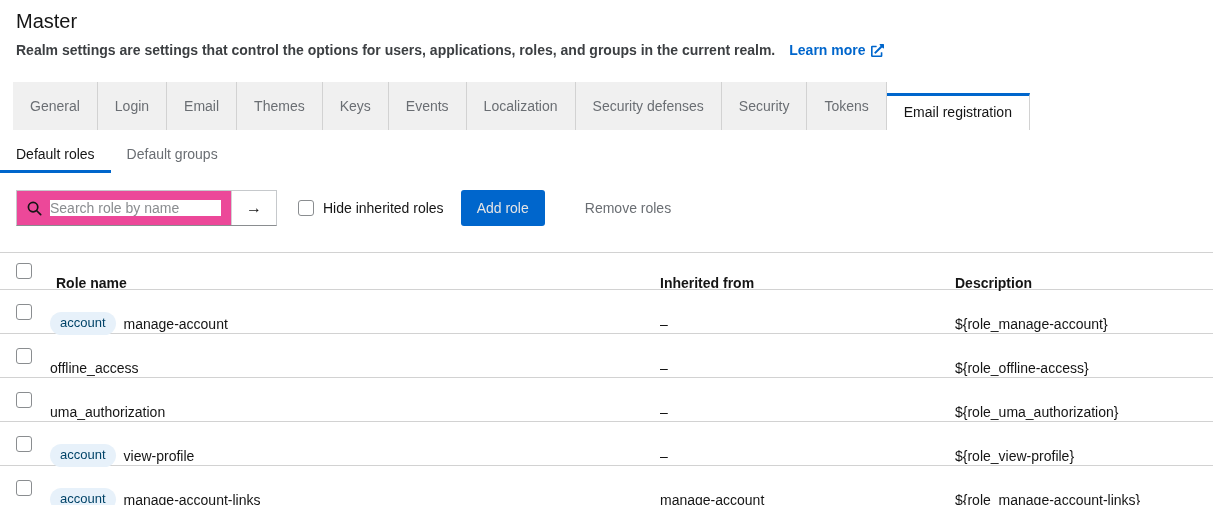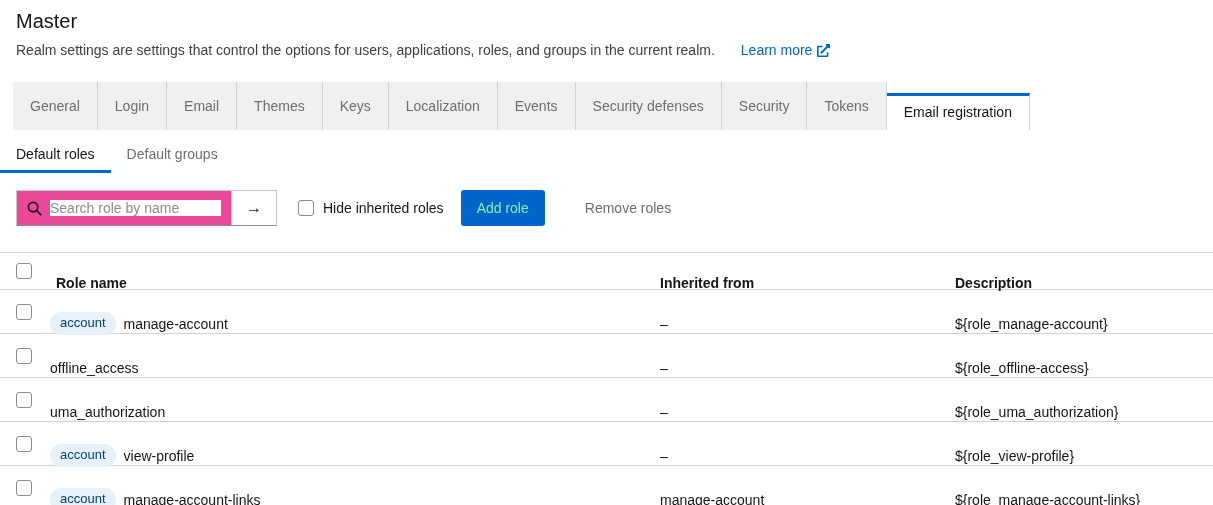--- a/index.html
+++ b/index.html
@@ -13,7 +13,7 @@
   }
   .page-header { padding:8px 16px 0 16px; }
   .page-title { font-size:20px; font-weight:500; color:#151515; line-height:26px; }
-  .page-subtitle-row { margin-top:6px; font-size:14px; color:#3c3f42; display:flex; align-items:center; gap:26px; line-height:20px;}
+  .page-subtitle-row { margin-top:6px; font-size:14px; color:#3c3f42; display:flex; align-items:center; gap:14px; line-height:20px;font-weight:bold;}
   .learn-more { color:#0066cc; text-decoration:none; display:inline-flex; align-items:center; gap:5px; cursor:pointer; white-space:nowrap;}
   .ext-icon svg { display:block; }
 

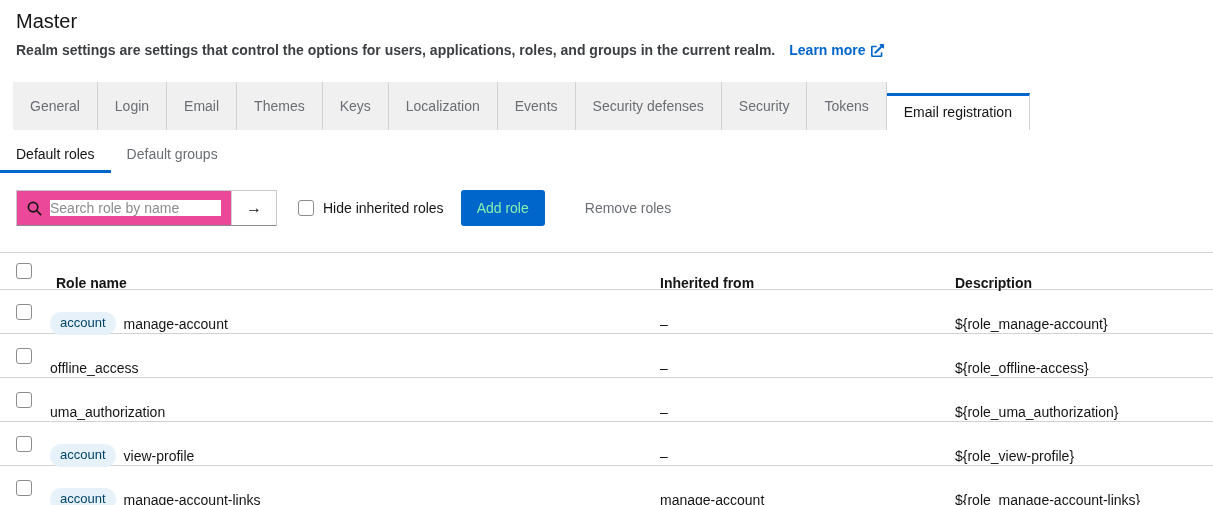--- a/index.html
+++ b/index.html
@@ -108,8 +108,8 @@
   <button class="tab">Email</button>
   <button class="tab">Themes</button>
   <button class="tab">Keys</button>
+  <button class="tab">Events</button>
   <button class="tab">Localization</button>
-  <button class="tab">Events</button>
   <button class="tab">Security defenses</button>
   <button class="tab">Security</button>
   <button class="tab">Tokens</button>

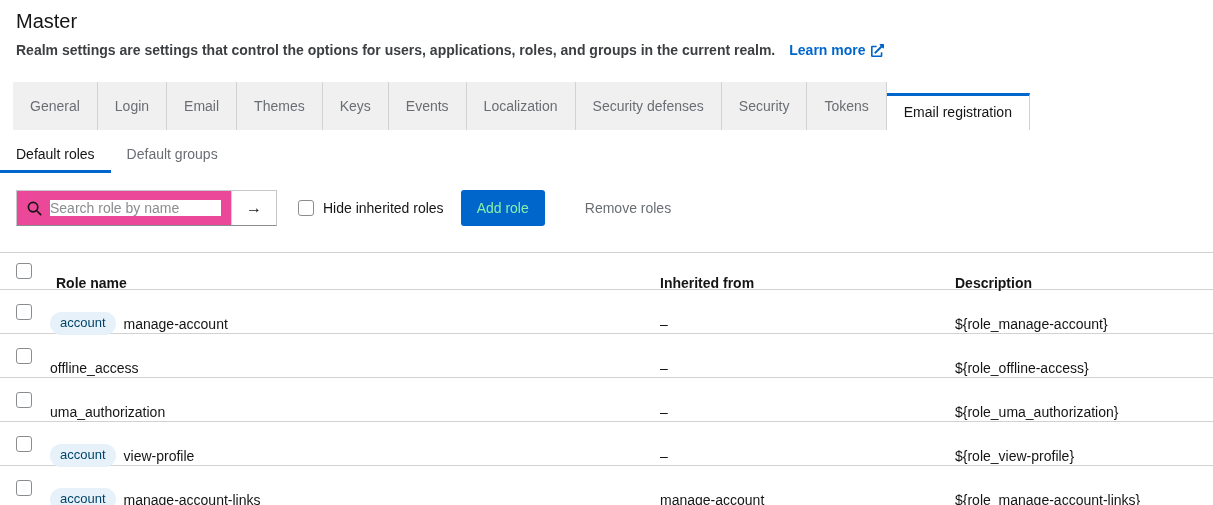--- a/index.html
+++ b/index.html
@@ -60,7 +60,7 @@
   }
   .checkbox-label { font-size:14px; color:#151515; }
   .btn-primary {
-    margin-left:17px; background:#0066cc; color:#86efac; border:none; border-radius:3px;
+    margin-left:17px; background:#0066cc; color:#e5e5e5; border:none; border-radius:3px;
     font-family:inherit; font-size:14px; padding:0 16px; height:36px; cursor:pointer;
   }
   .btn-link-disabled {

